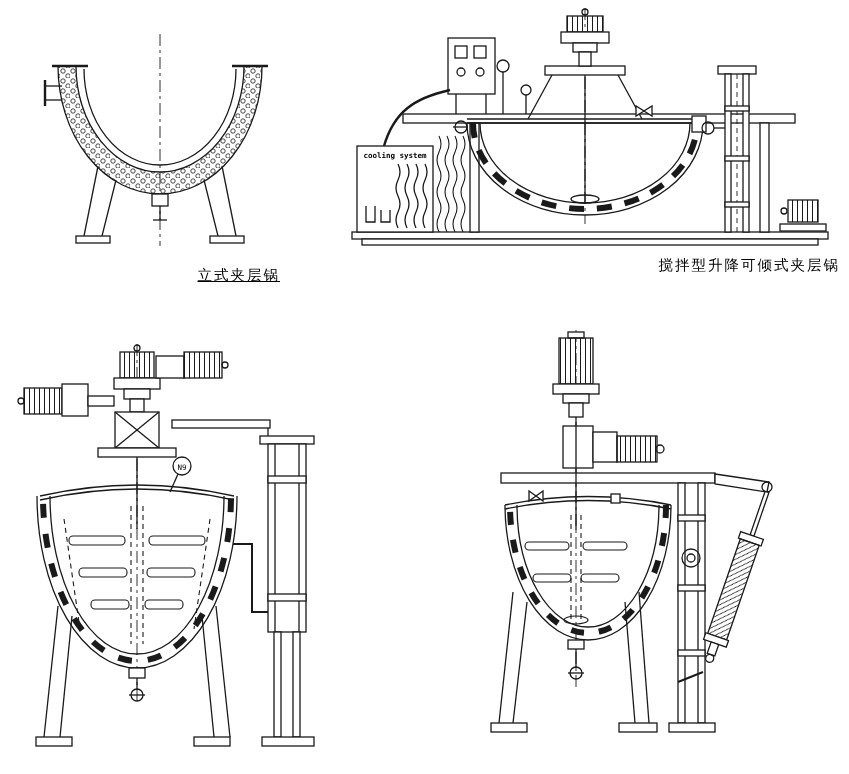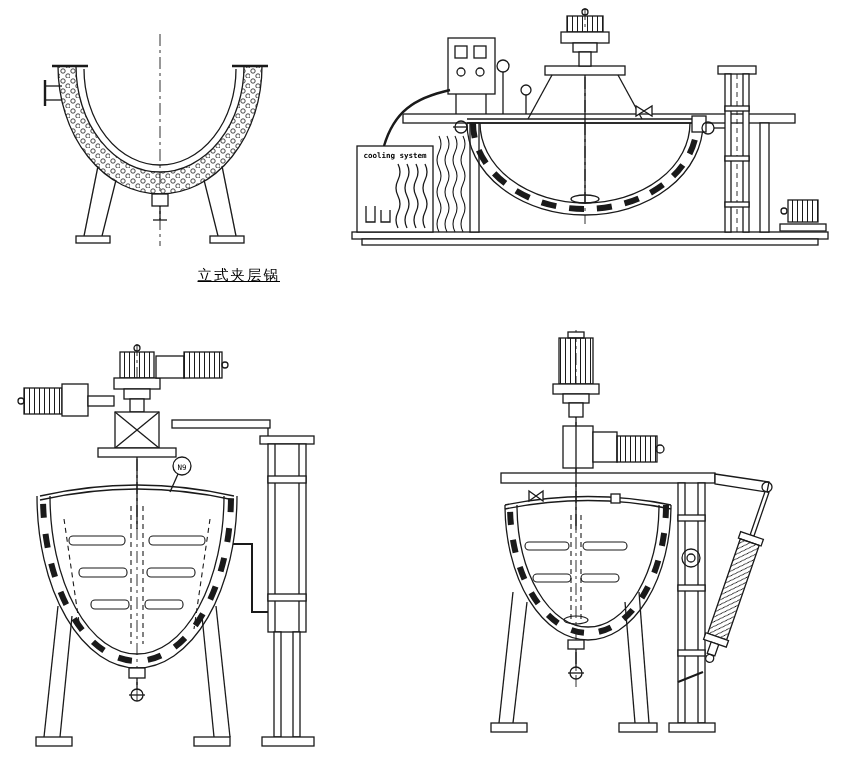--- a/index.html
+++ b/index.html
@@ -173,6 +173,7 @@
         </g>
       </g>
     </svg>
+    <div class="caption">搅拌型升降可倾式夹层锅</div>
   </div>
 
   <div class="figure" style="left:12px;top:344px;width:320px;">

